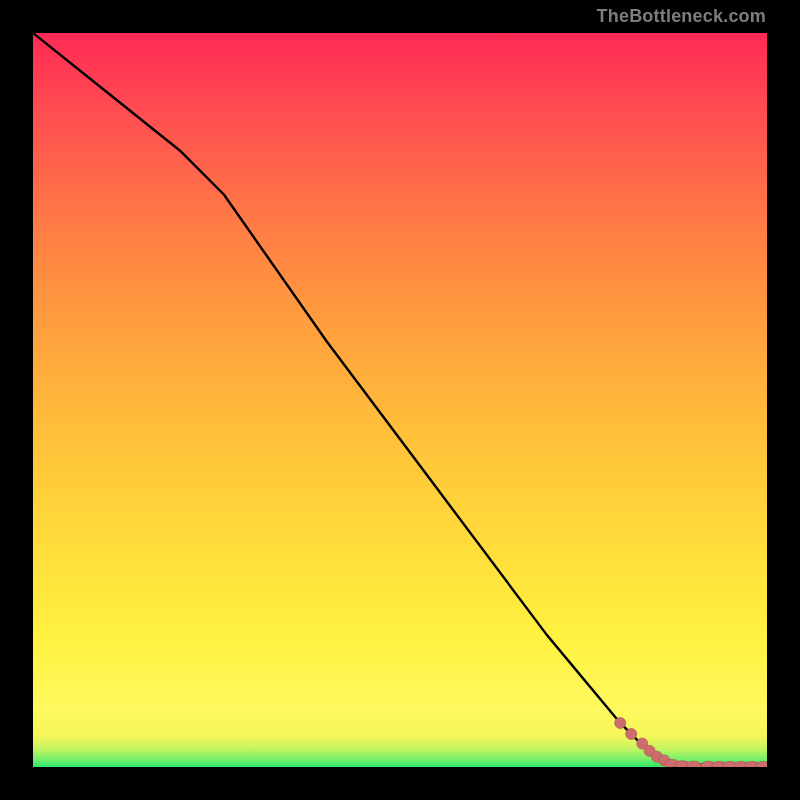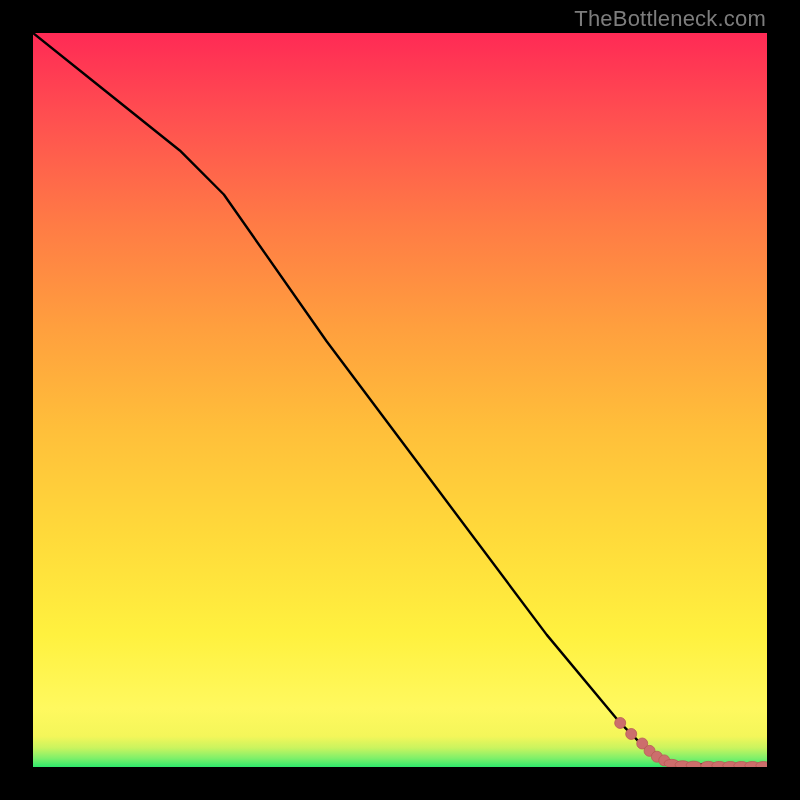--- a/index.html
+++ b/index.html
@@ -50,8 +50,8 @@
     top: 6px;
     right: 34px;
     color: #7d7d7d;
-    font-size: 22px;
-    font-weight: 400;
+    font-size: 18px;
+    font-weight: 700;
     letter-spacing: 0.2px;
   }
   svg.overlay {

